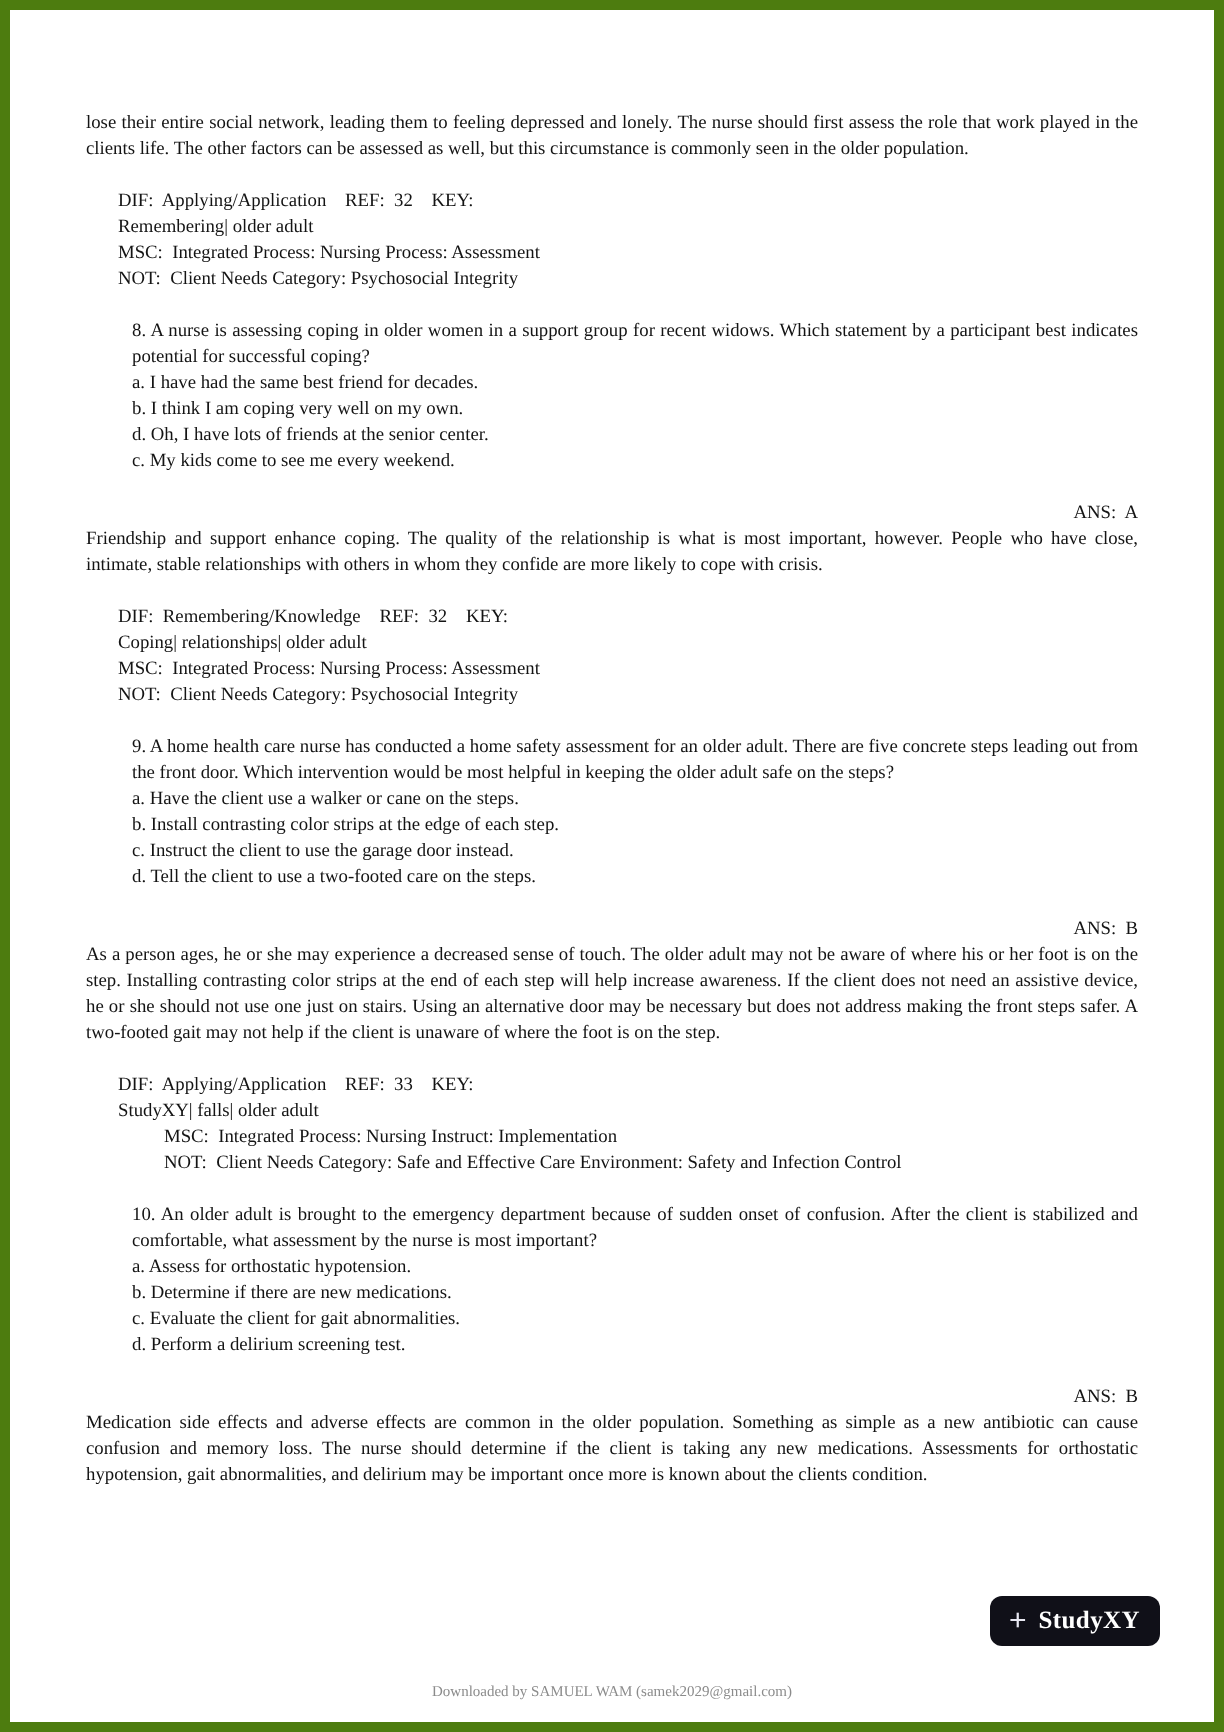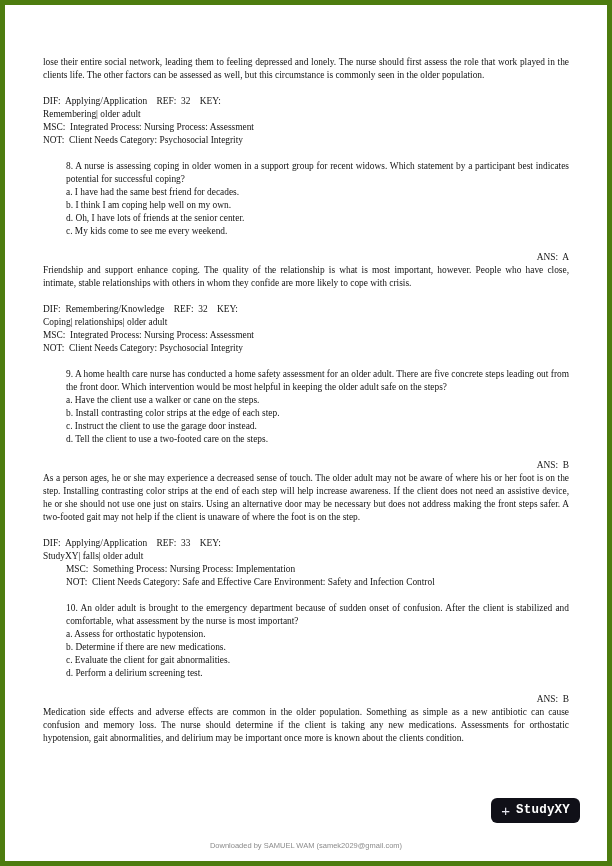--- a/index.html
+++ b/index.html
@@ -25,7 +25,7 @@
     text-align: justify;
     margin: 0 0 13px 0;
   }
-  .meta { margin: 0 0 13px 0; }
+  .meta { margin: 0 0 13px 16px; }
   .meta-line { white-space: pre-wrap; }
   .meta-line.indent { margin-left: 23px; }
   .question { margin: 0 0 13px 23px; }

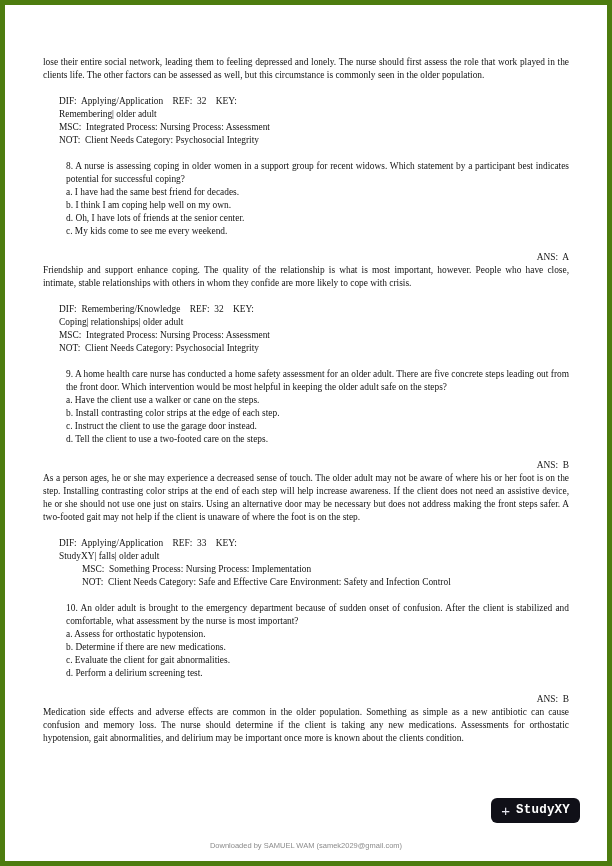--- a/index.html
+++ b/index.html
@@ -96,7 +96,7 @@
     <div class="question">
       <p class="stem">8. A nurse is assessing coping in older women in a support group for recent widows. Which statement by a participant best indicates potential for successful coping?</p>
       <p class="option">a. I have had the same best friend for decades.</p>
-      <p class="option">b. I think I am coping help well on my own.</p>
+      <p class="option">b. I think I am coping very well on my own.</p>
       <p class="option">d. Oh, I have lots of friends at the senior center.</p>
       <p class="option">c. My kids come to see me every weekend.</p>
     </div>

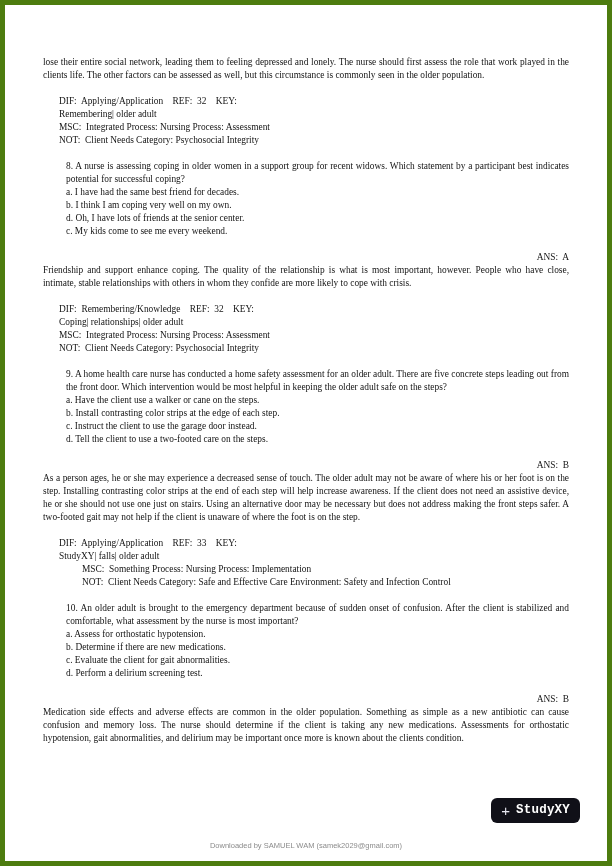--- a/index.html
+++ b/index.html
@@ -125,7 +125,7 @@
     <div class="meta">
       <p class="meta-line">DIF:  Applying/Application    REF:  33    KEY:</p>
       <p class="meta-line">StudyXY| falls| older adult</p>
-      <p class="meta-line indent">MSC:  Something Process: Nursing Process: Implementation</p>
+      <p class="meta-line indent">MSC:  Integrated Process: Nursing Instruct: Implementation</p>
       <p class="meta-line indent">NOT:  Client Needs Category: Safe and Effective Care Environment: Safety and Infection Control</p>
     </div>
 

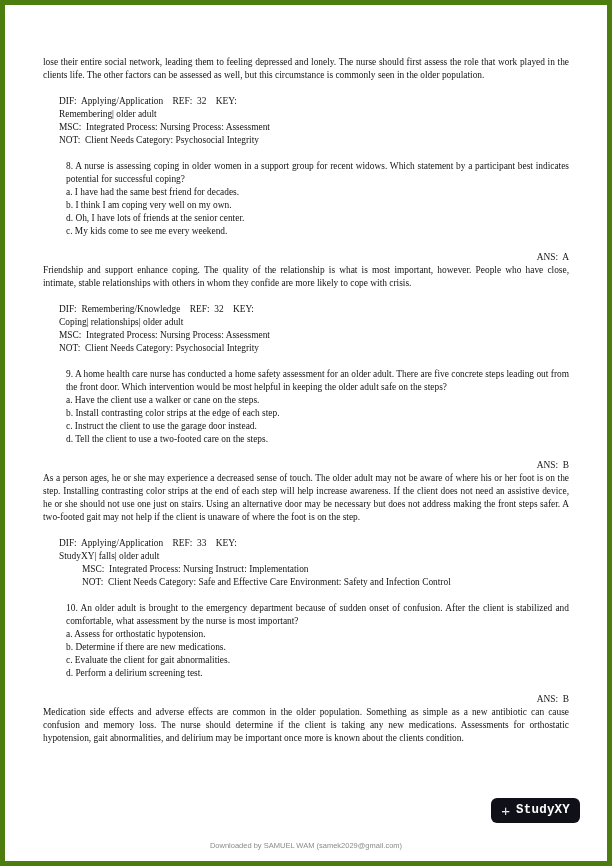--- a/index.html
+++ b/index.html
@@ -61,7 +61,7 @@
   }
   .brand-name {
     color: #ffffff;
-    font-family: Liberation Mono, monospace;
+    font-family: Liberation Serif, serif;
     font-size: 12.5px;
     font-weight: 700;
     letter-spacing: 0.2px;

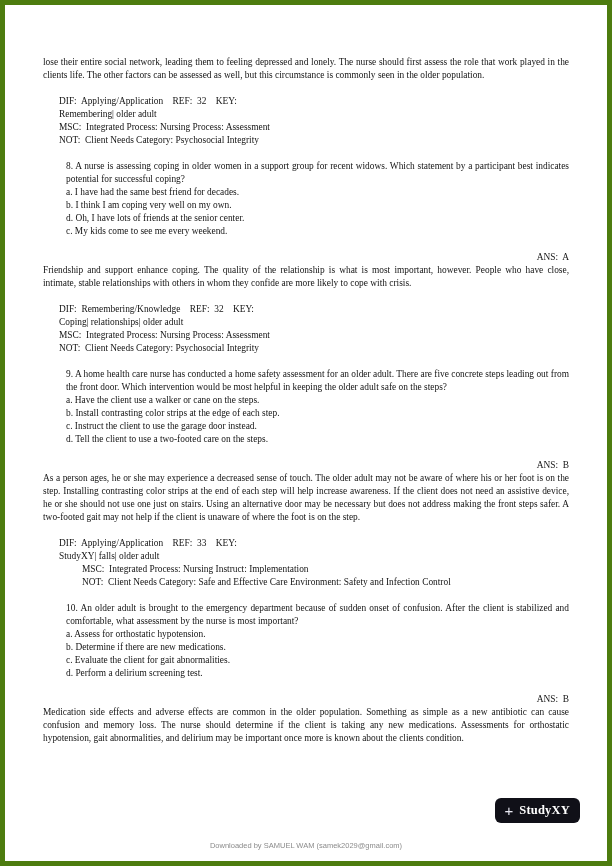--- a/index.html
+++ b/index.html
@@ -72,7 +72,7 @@
     right: 0;
     bottom: 9px;
     text-align: center;
-    font-family: Liberation Sans, sans-serif;
+    font-family: Liberation Serif, serif;
     font-size: 7.5px;
     color: #8b8b8b;
   }

